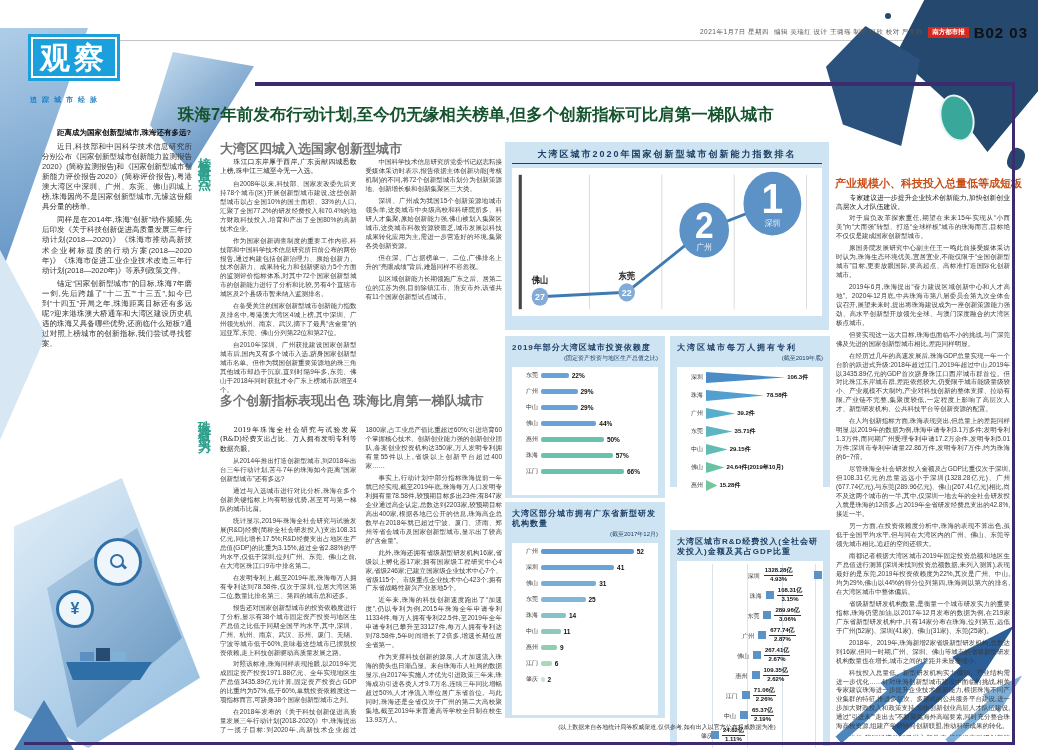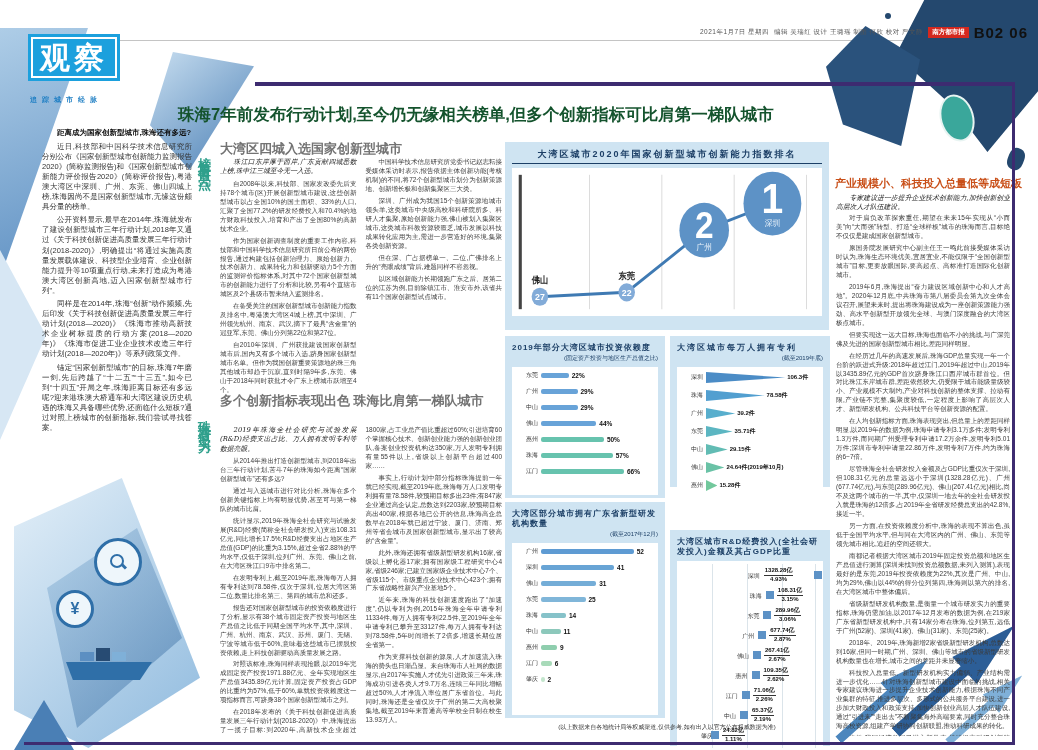--- a/index.html
+++ b/index.html
@@ -119,7 +119,7 @@
     <span class="meta">2021年1月7日 星期四</span>
     <span class="meta">编辑 吴瑞红 设计 王璐瑶 制图 何欣 校对 严文静</span>
     <span class="badge">南方都市报</span>
-    <span class="pageno">B02 06</span>
+    <span class="pageno">B02 03</span>
   </div>
   <div id="logo">
       <div class="inner">观察</div>

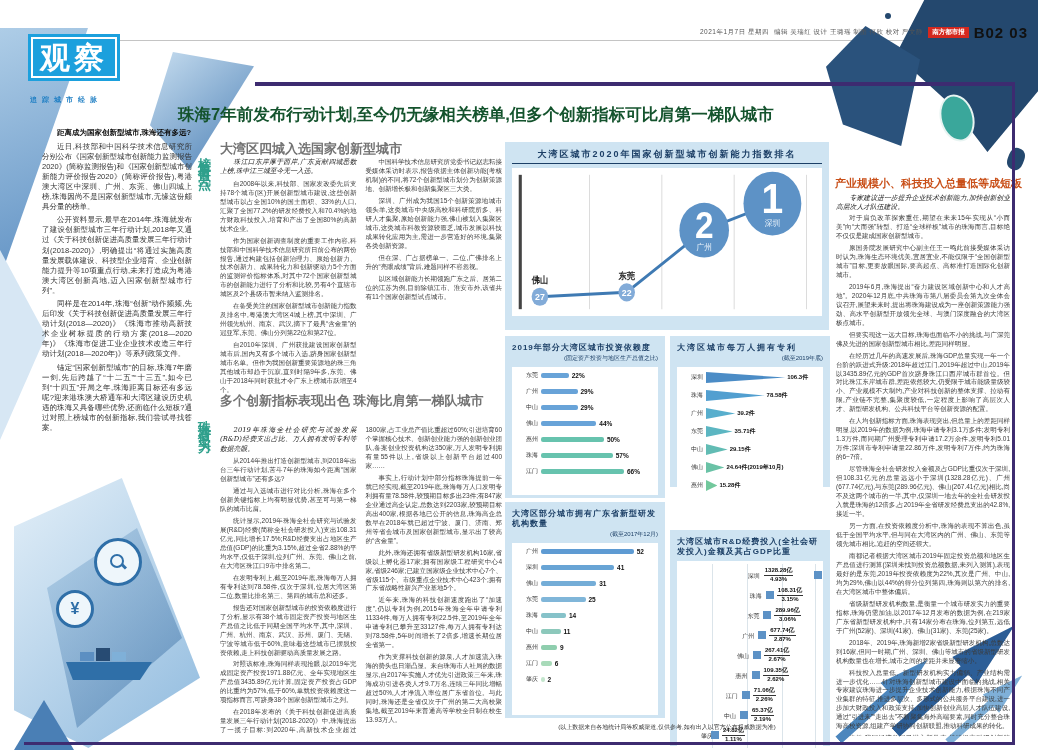--- a/index.html
+++ b/index.html
@@ -24,7 +24,7 @@
   .textflow{position:absolute;overflow:hidden;font-size:6.5px;line-height:1.38;color:#3b3b3b;text-align:justify;z-index:3;}
   .textflow p{margin:0 0 3px;text-indent:2em;}
   .twocol{column-count:2;column-gap:9px;column-fill:auto;}
-  .lead{font-family:"DejaVu Serif","Liberation Serif",serif;font-style:italic;color:#222;font-size:6.8px;margin:0 0 4px;text-indent:2em;}
+  .lead{font-family:"DejaVu Serif","Liberation Serif",serif;color:#222;font-size:6.8px;margin:0 0 4px;text-indent:2em;}
   #introcol{font-size:7.5px;line-height:1.34;color:#333;}
   #introcol p{margin:0 0 3.5px;}
   .pb{font-weight:700;color:#101010;}

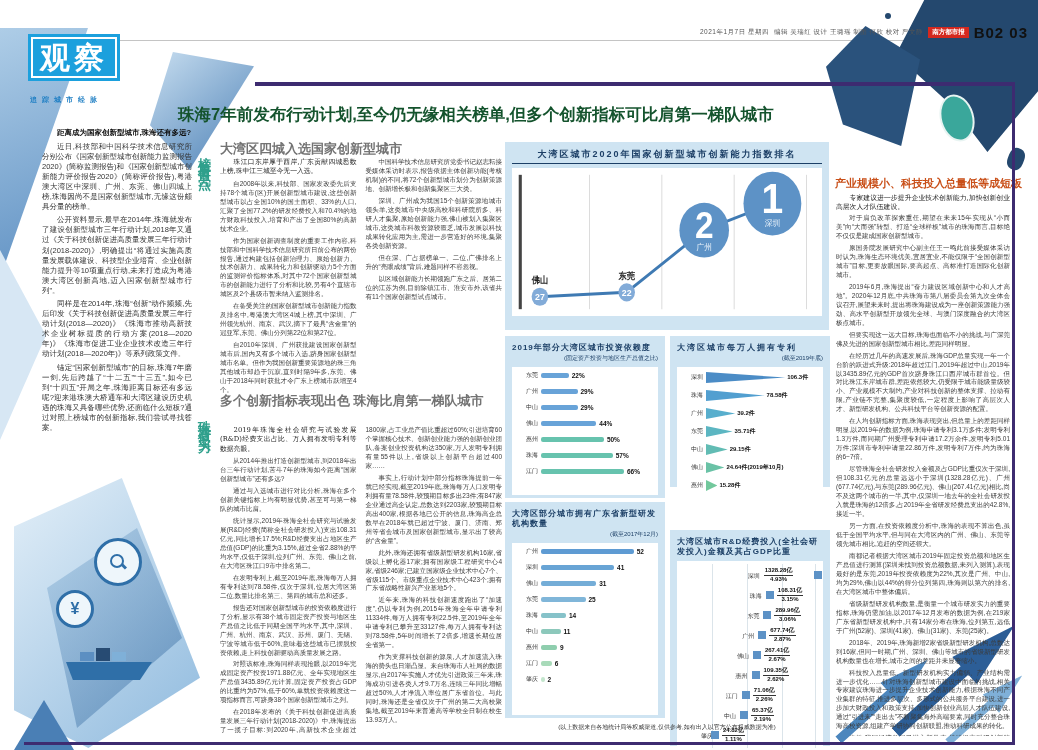--- a/index.html
+++ b/index.html
@@ -134,7 +134,6 @@
   <div class="textflow" id="introcol" style="left:42px;top:128px;width:150px;height:354px;">
       <p class="pb">距离成为国家创新型城市,珠海还有多远?</p>
       <p>近日,科技部和中国科学技术信息研究所分别公布《国家创新型城市创新能力监测报告2020》(简称监测报告)和《国家创新型城市创新能力评价报告2020》(简称评价报告),粤港澳大湾区中深圳、广州、东莞、佛山四城上榜,珠海因尚不是国家创新型城市,无缘这份颇具分量的榜单。</p>
-      <p>公开资料显示,最早在2014年,珠海就发布了建设创新型城市三年行动计划,2018年又通过《关于科技创新促进高质量发展三年行动计划(2018-2020)》,明确提出“将通过实施高质量发展载体建设、科技型企业培育、企业创新能力提升等10项重点行动,未来打造成为粤港澳大湾区创新高地,迈入国家创新型城市行列”。</p>
       <p>同样是在2014年,珠海“创新”动作频频,先后印发《关于科技创新促进高质量发展三年行动计划(2018—2020)》《珠海市推动高新技术企业树标提质的行动方案(2018—2020年)》《珠海市促进工业企业技术改造三年行动计划(2018—2020年)》等系列政策文件。</p>
       <p>锚定“国家创新型城市”的目标,珠海7年磨一剑,先后跨越了“十二五”“十三五”,如今已到“十四五”开局之年,珠海距离目标还有多远呢?迎来港珠澳大桥通车和大湾区建设历史机遇的珠海又具备哪些优势,还面临什么短板?通过对照上榜城市的创新指标,我们尝试寻找答案。</p>
     </div>

